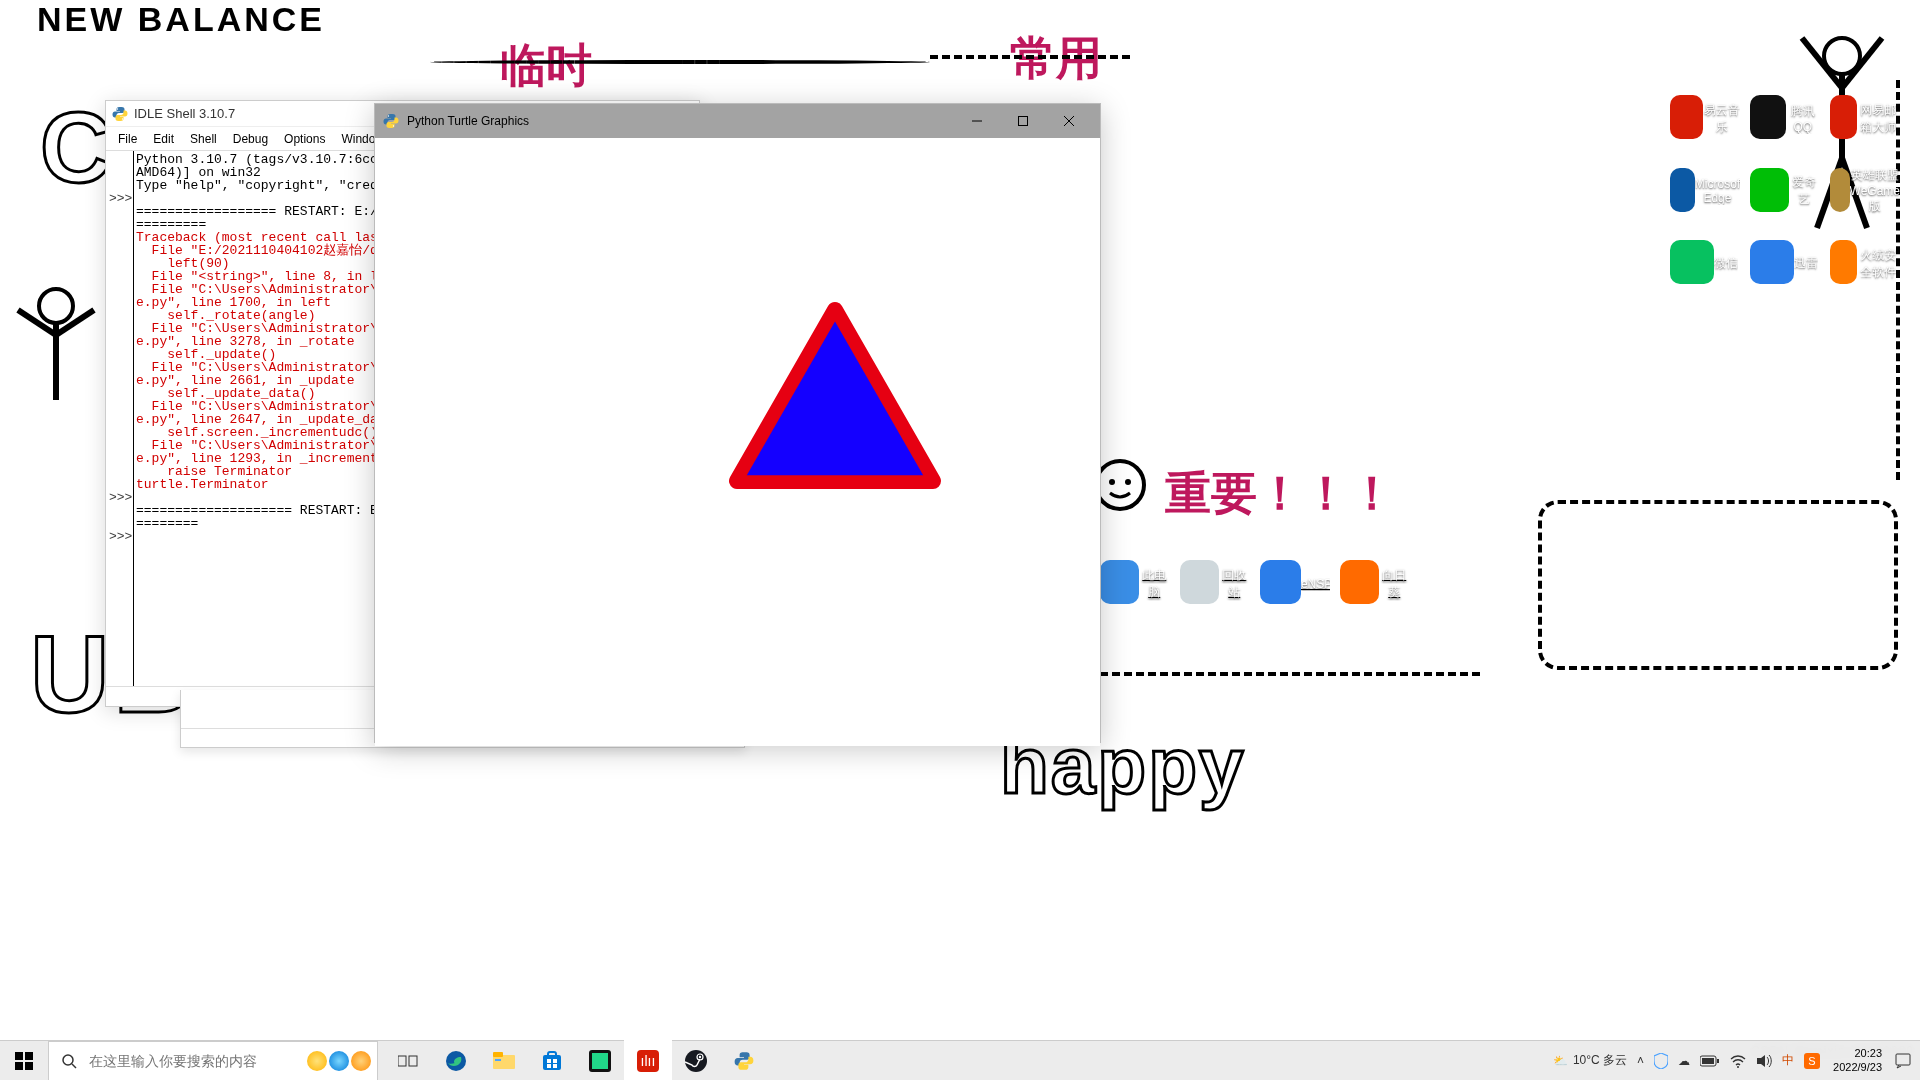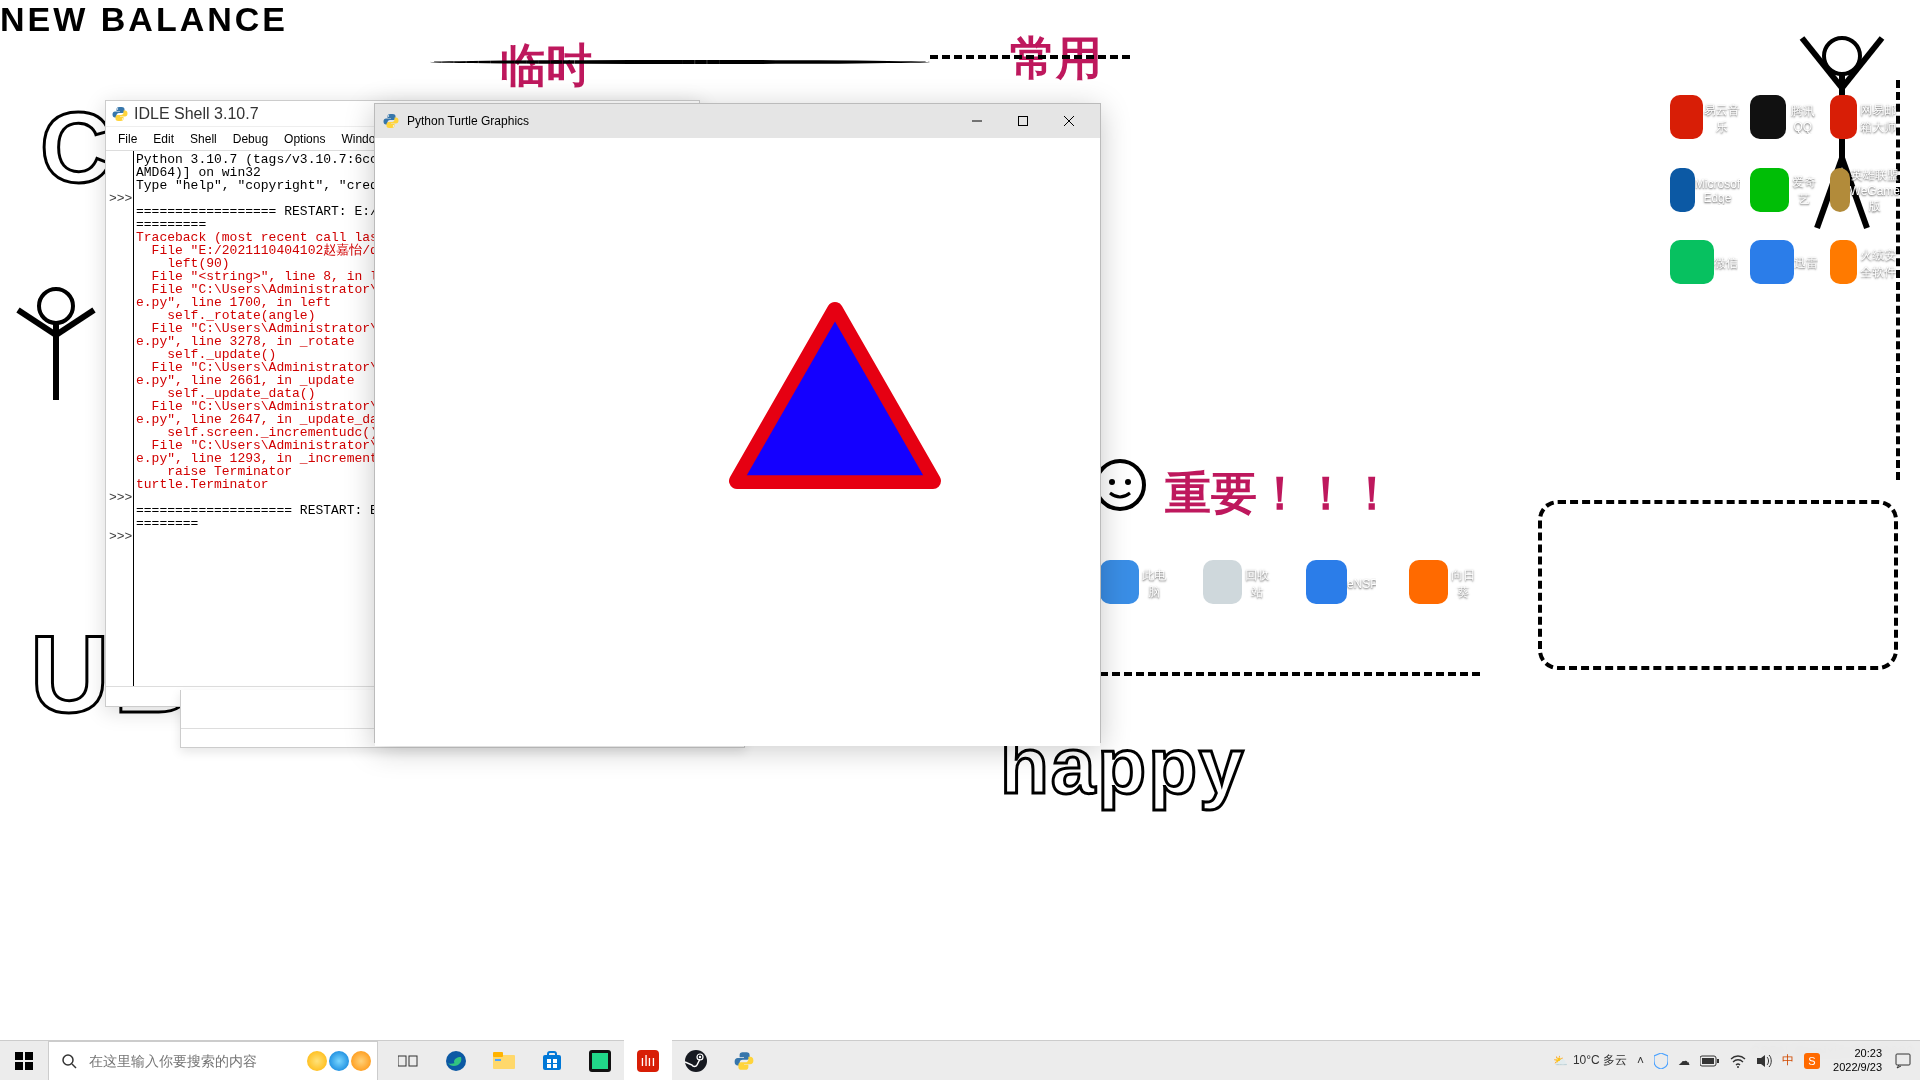--- a/index.html
+++ b/index.html
@@ -18,7 +18,7 @@
 .wp-text { position: absolute; font-weight: 900; color: #fff; -webkit-text-stroke: 3px #000; font-family: Arial, sans-serif; }
 .wp-cheer { top: 90px; left: 40px; font-size: 100px; letter-spacing: 4px; }
 .wp-ub { top: 610px; left: 30px; font-size: 110px; letter-spacing: 4px; }
-.wp-nb { top: 750px; left: 95px; font-size: 34px; font-weight: 700; -webkit-text-stroke: 0; color: #000; letter-spacing: 3px; }
+.wp-nb { top: 750px; left: 95px; font-size: 34px; font-weight: 700; -webkit-text-stroke: 0; color: #000; letter-spacing: 3px; padding-left: 37px; }
 .wp-happy { top: 720px; left: 1000px; font-size: 80px; letter-spacing: 2px; }
 .wp-chinese { position: absolute; font-size: 46px; font-weight: 700; color: #be185d; }
 .wp-linshi { top: 35px; left: 500px; }

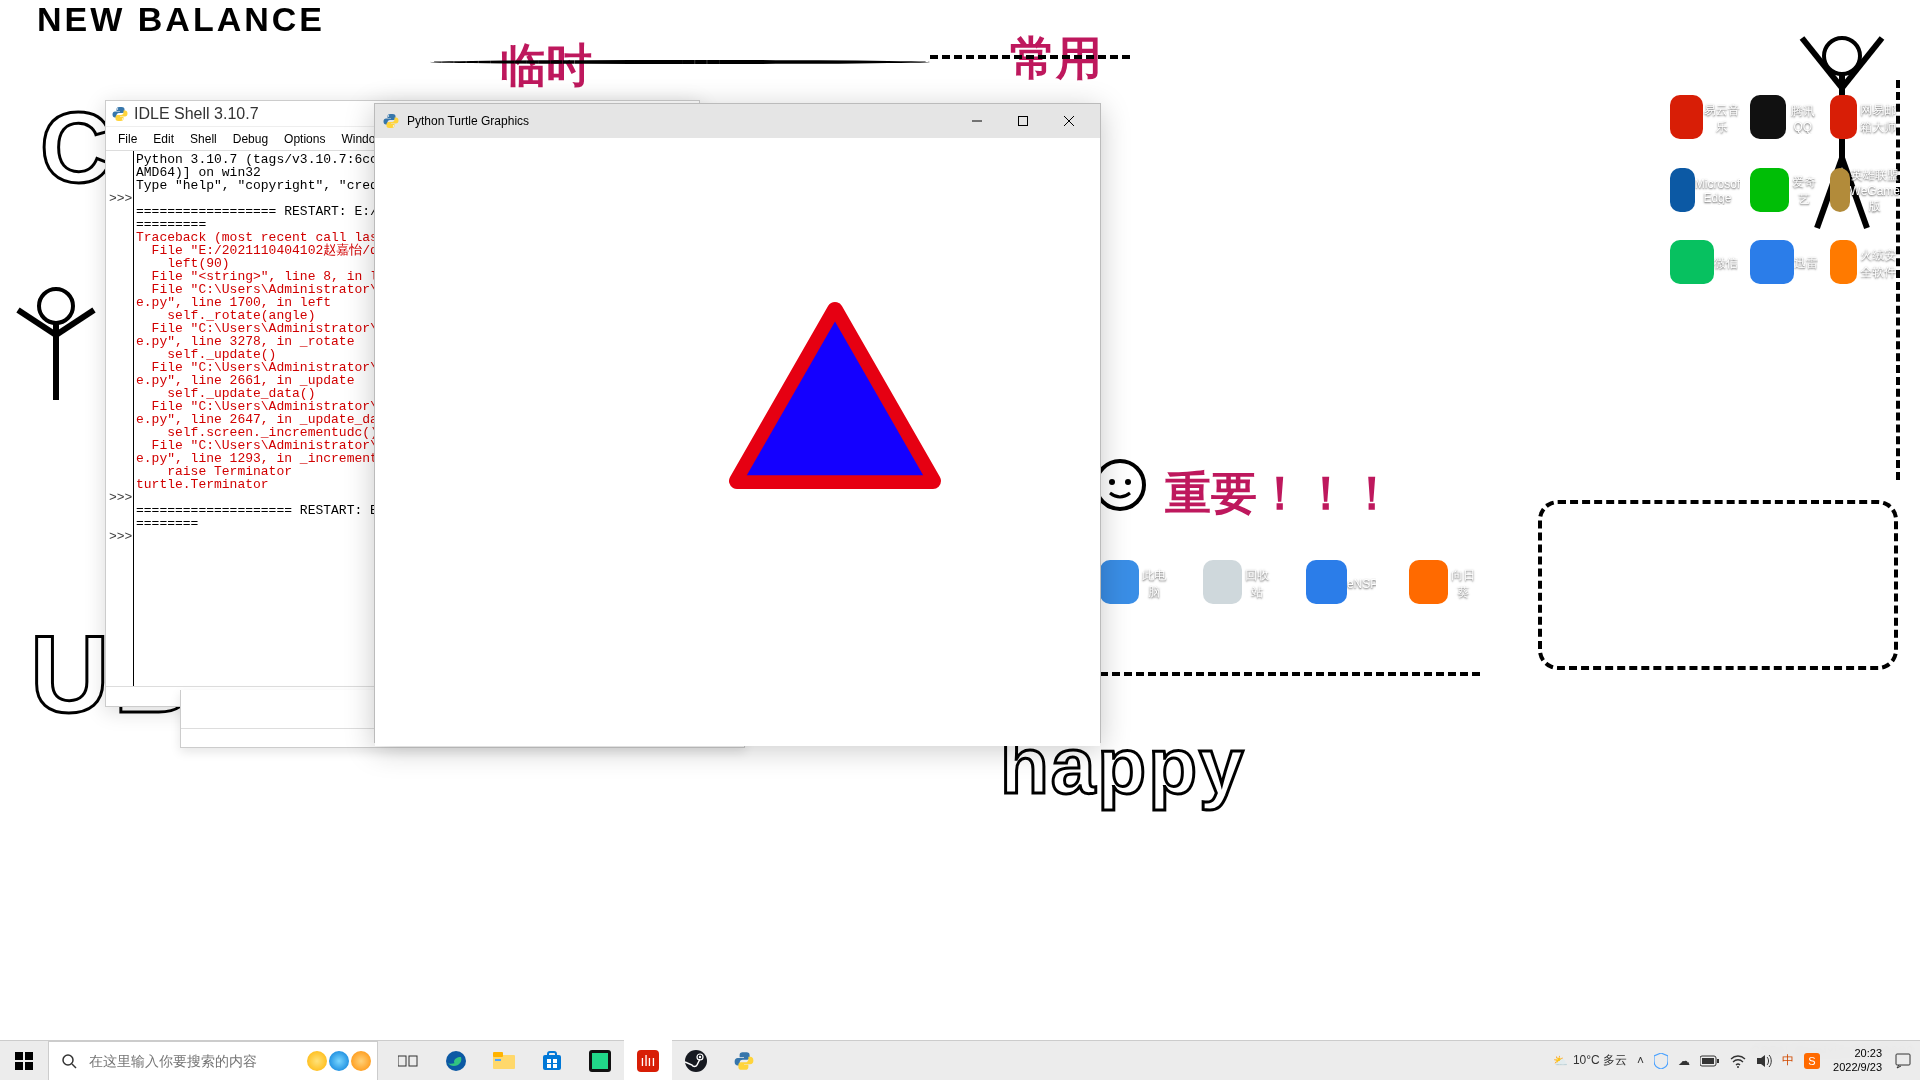--- a/index.html
+++ b/index.html
@@ -56,7 +56,7 @@
   background: #fff; border-bottom: 1px solid #eee;
 }
 .idle-titlebar .py-icon { width: 16px; height: 16px; margin-right: 6px; }
-.idle-titlebar .title { font-size: 16px; color: #333; }
+.idle-titlebar .title { font-size: 13px; color: #333; }
 .idle-menubar {
   height: 24px; display: flex; align-items: center; padding: 0 4px;
   font-size: 12px; color: #000; border-bottom: 1px solid #ddd;

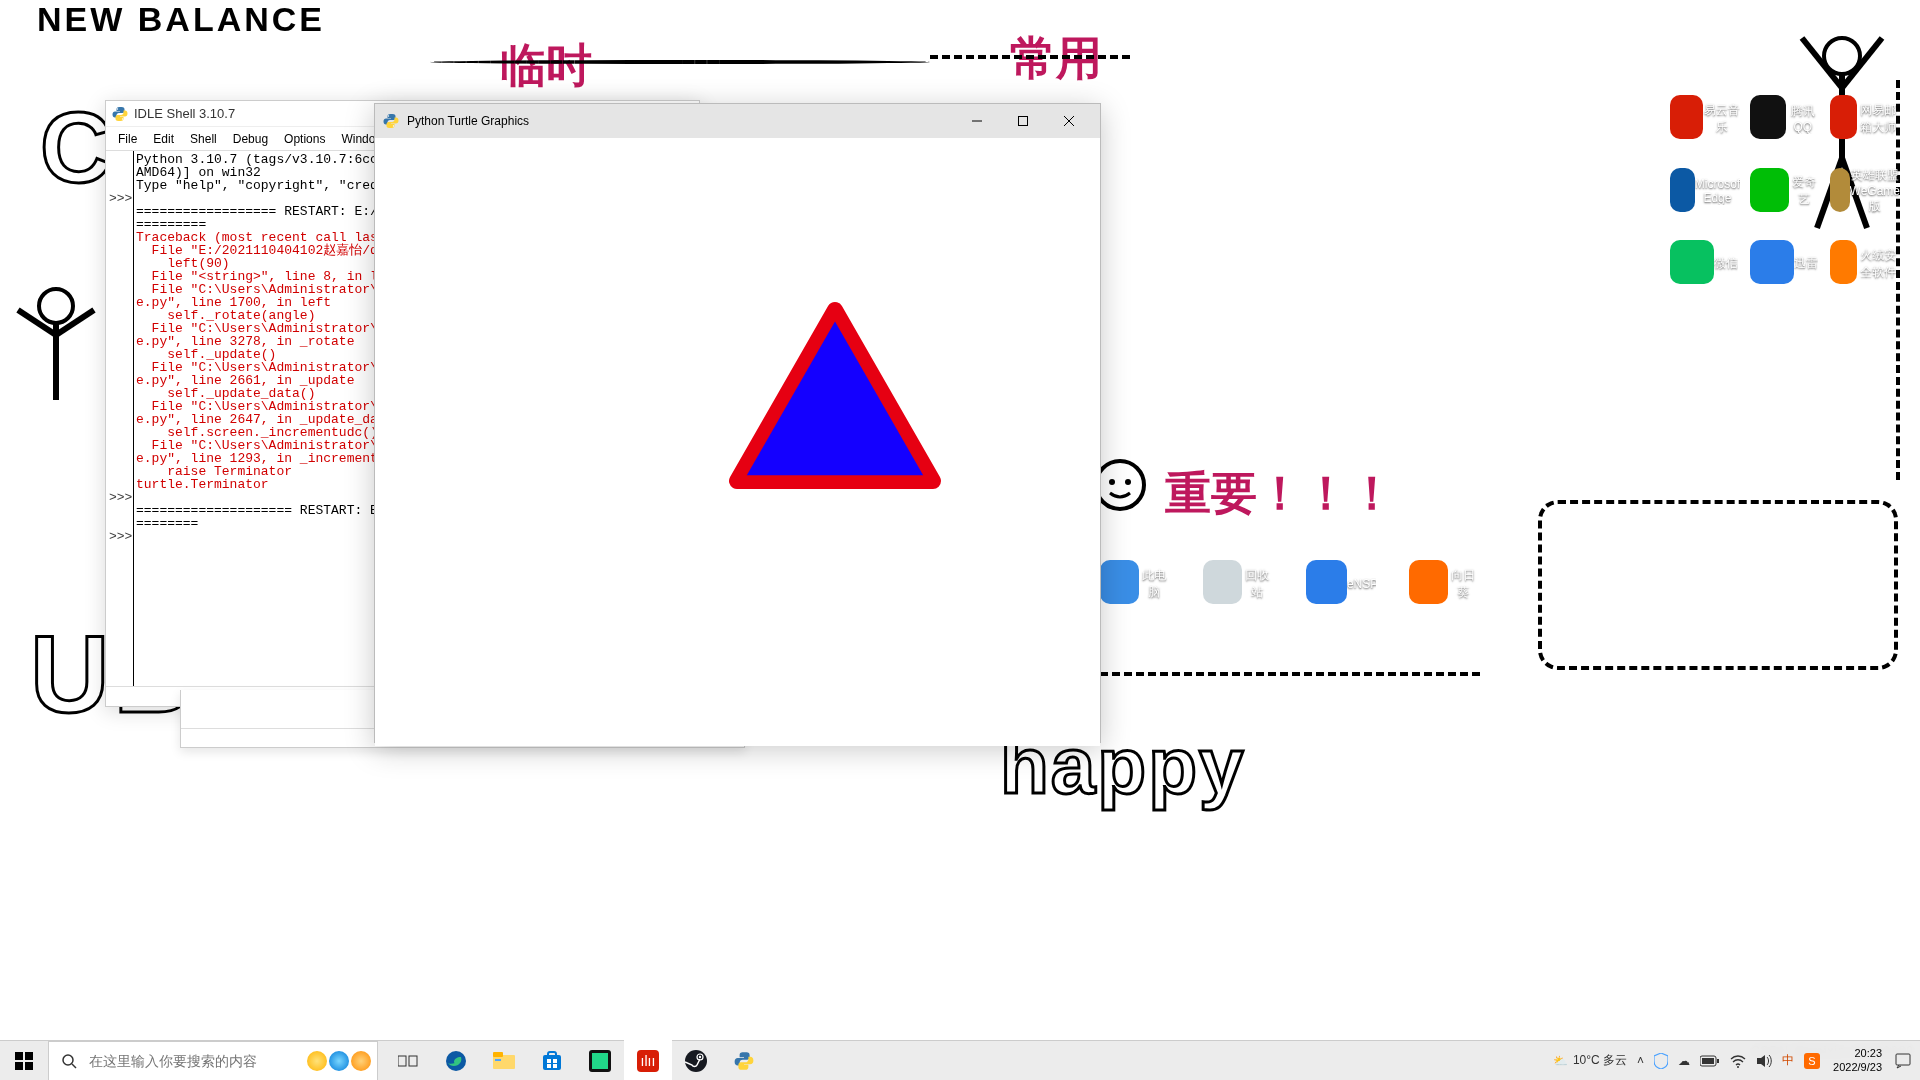--- a/index.html
+++ b/index.html
@@ -86,7 +86,7 @@
 }
 .turtle-titlebar {
   height: 30px; display: flex; align-items: center; padding: 17px 8px;
-  background: #e5e5e5;
+  background: #a3a3a3;
 }
 .turtle-titlebar .py-icon { width: 16px; height: 16px; margin-right: 8px; }
 .turtle-titlebar .title { font-size: 12px; color: #000; flex: 1; }

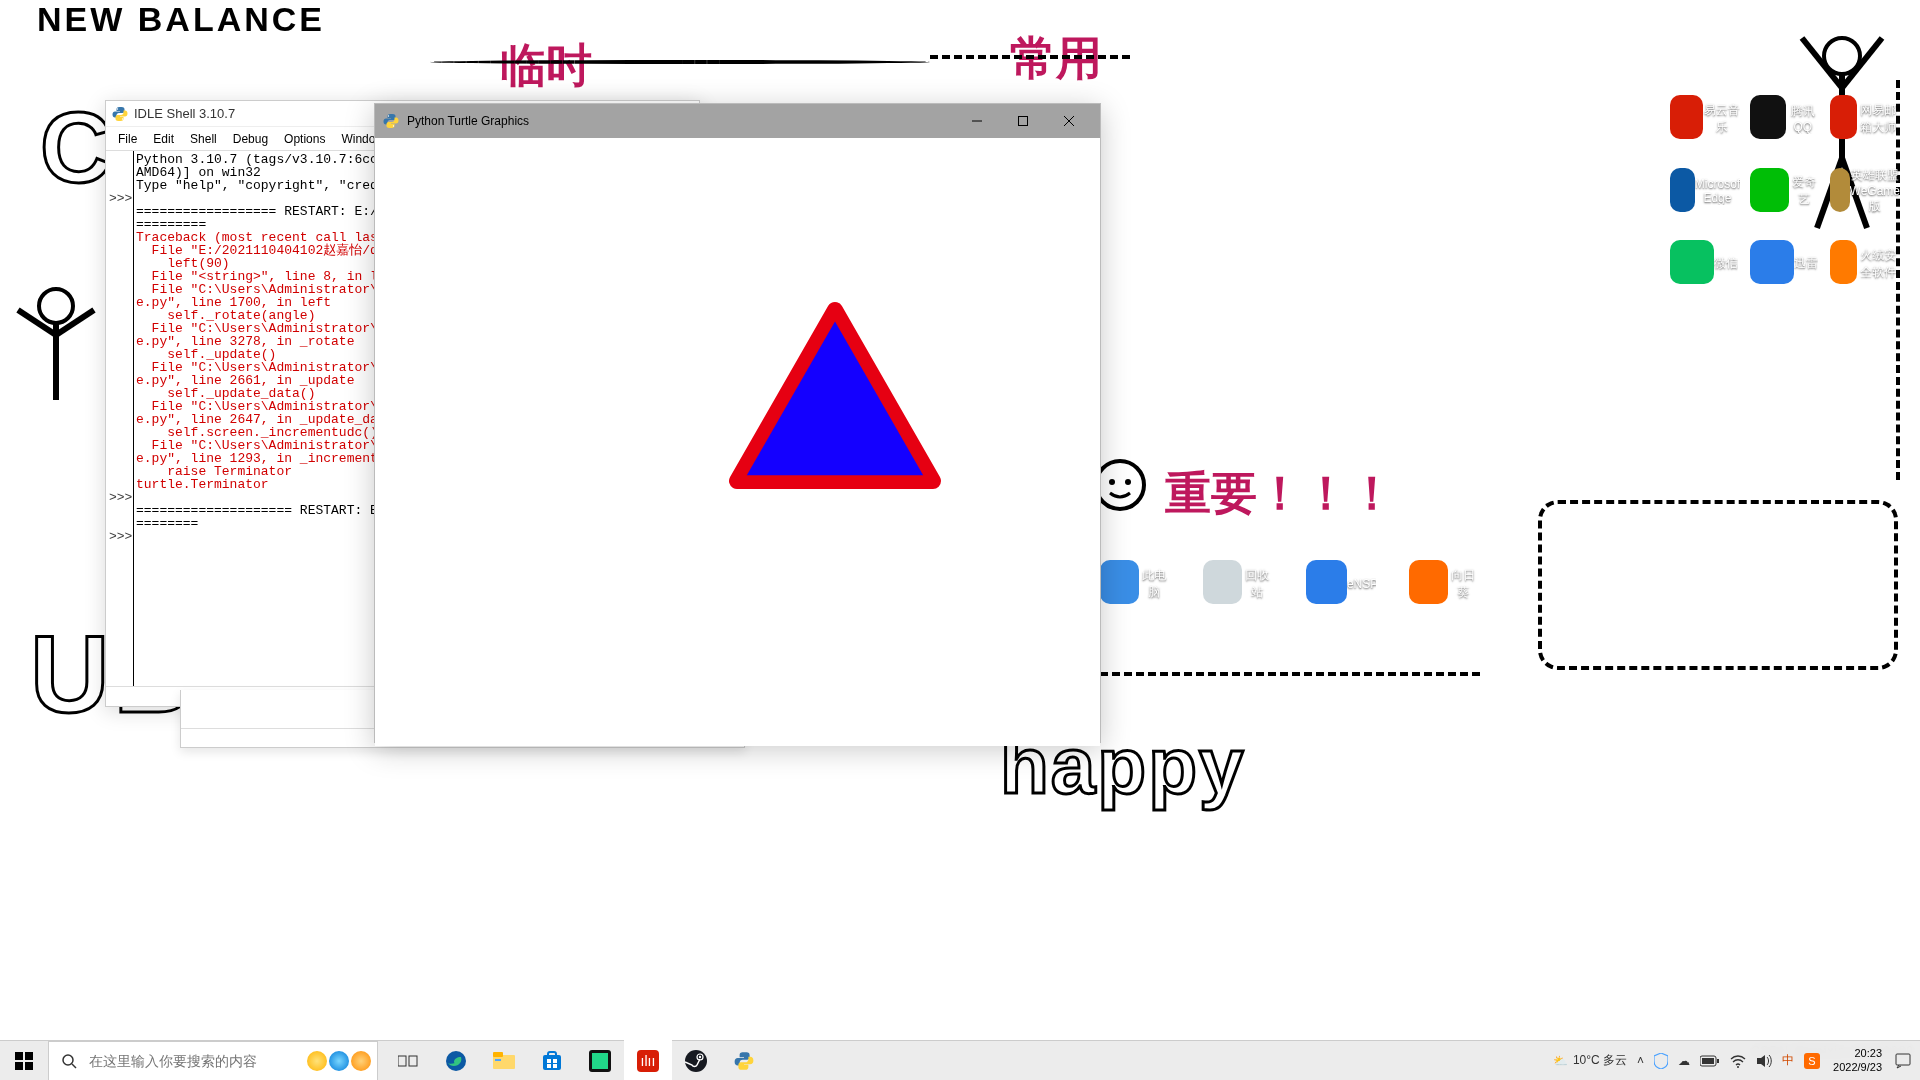--- a/index.html
+++ b/index.html
@@ -42,7 +42,8 @@
 .desktop-icons2 {
   position: absolute; top: 560px; left: 1100px;
   display: grid; grid-template-columns: repeat(4, 75px);
-  gap: 28px;
+  gap: 5px;
+  text-decoration: underline;
 }
 
 

